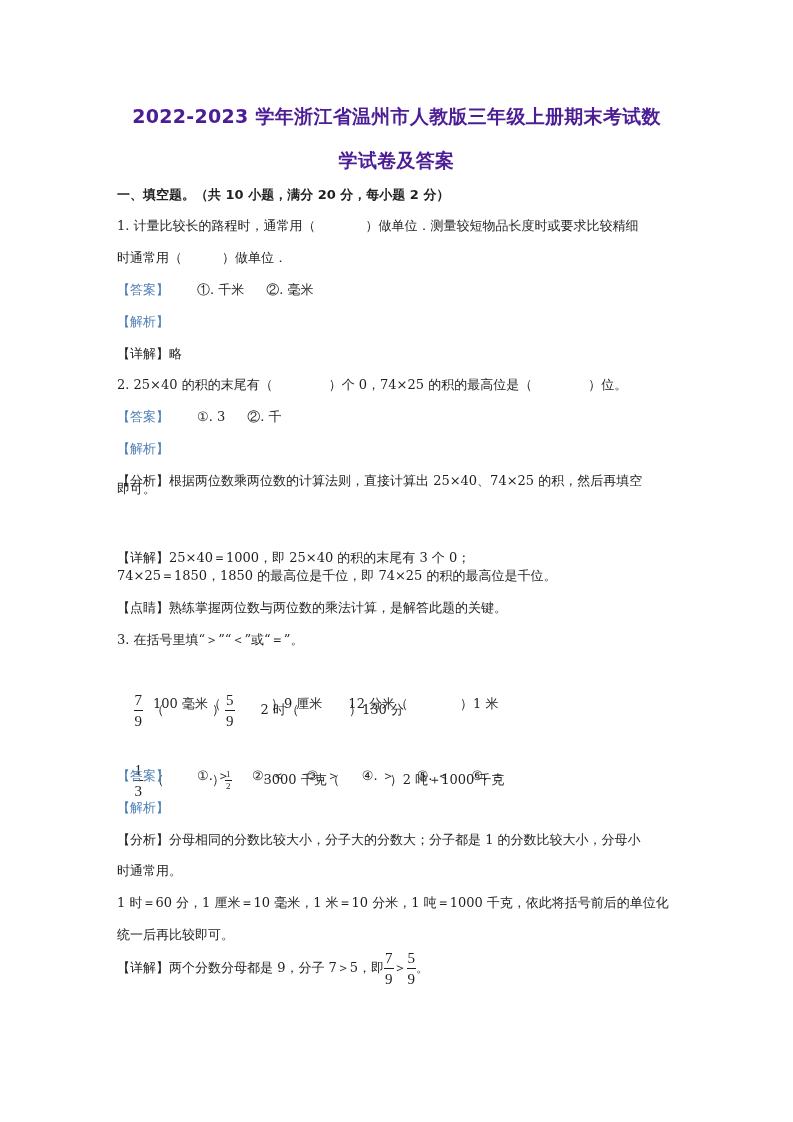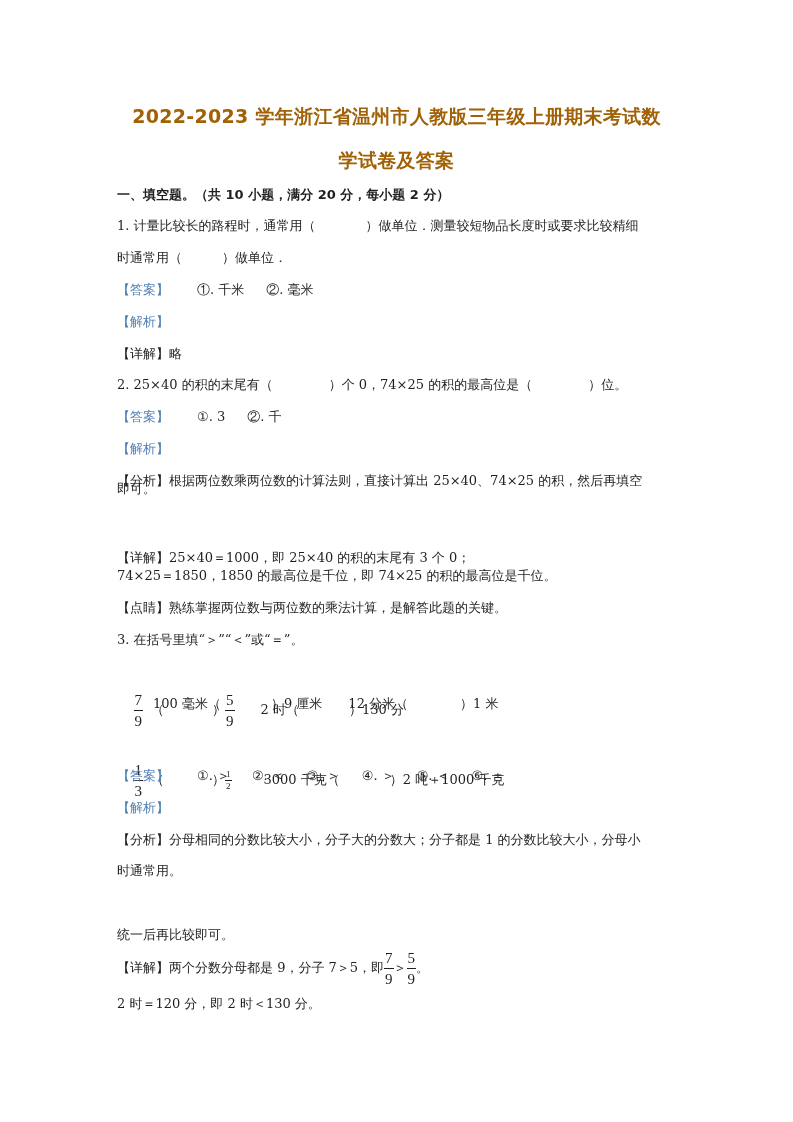--- a/index.html
+++ b/index.html
@@ -8,7 +8,7 @@
   .page { position: absolute; left: 0; top: 0; width: 793px; height: 1122px; }
   .title { position: absolute; left: 100px; width: 593px; text-align: center;
            font-family: "DejaVu Sans", "Liberation Sans", sans-serif; font-weight: bold;
-           font-size: 19px; color: #a16207; letter-spacing: 0.3px; }
+           font-size: 19px; color: #4c1d95; letter-spacing: 0.3px; }
   .line { position: absolute; left: 117px; font-size: 13px; line-height: 18px; white-space: pre; color: #1f1f1f; }
   .bold { font-weight: bold; font-family: "DejaVu Sans", "Liberation Sans", sans-serif; }
   .tag-blue { color: #4f7fb5; }

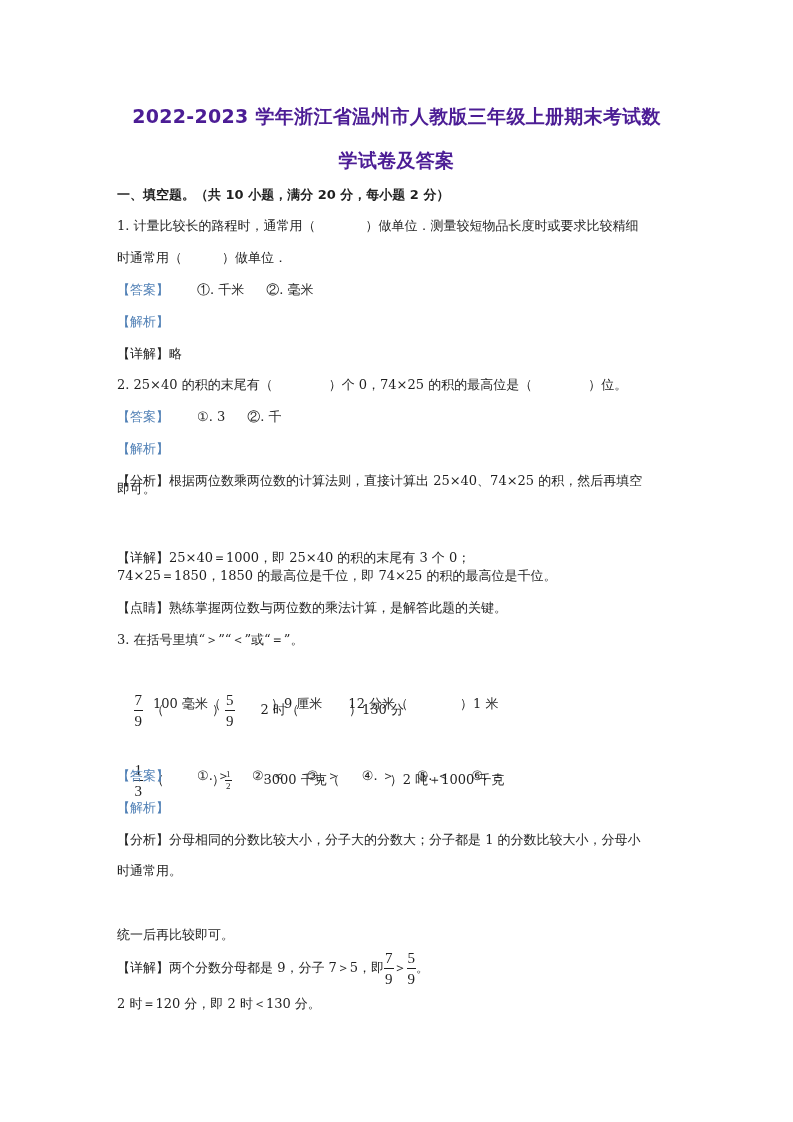--- a/index.html
+++ b/index.html
@@ -63,6 +63,7 @@
   <div class="line tag-blue" style="top:799px;">【解析】</div>
   <div class="line" style="top:831px;"><span>【分析】</span><span>分母相同的分数比较大小，分子大的分数大；分子都是 1 的分数比较大小，分母小</span></div>
   <div class="line" style="top:862px;">时通常用。</div>
+  <div class="line" style="top:894px;">1 时＝60 分，1 厘米＝10 毫米，1 米＝10 分米，1 吨＝1000 千克，依此将括号前后的单位化</div>
   <div class="line" style="top:926px;">统一后再比较即可。</div>
 
   <div class="line" style="top:948px; line-height:40px; height:40px;"><span>【详解】</span><span>两个分数分母都是 9，分子 7＞5，即</span><span class="frac"><span class="num">7</span><span class="den">9</span></span><span>＞</span><span class="frac"><span class="num">5</span><span class="den">9</span></span><span>。</span></div>

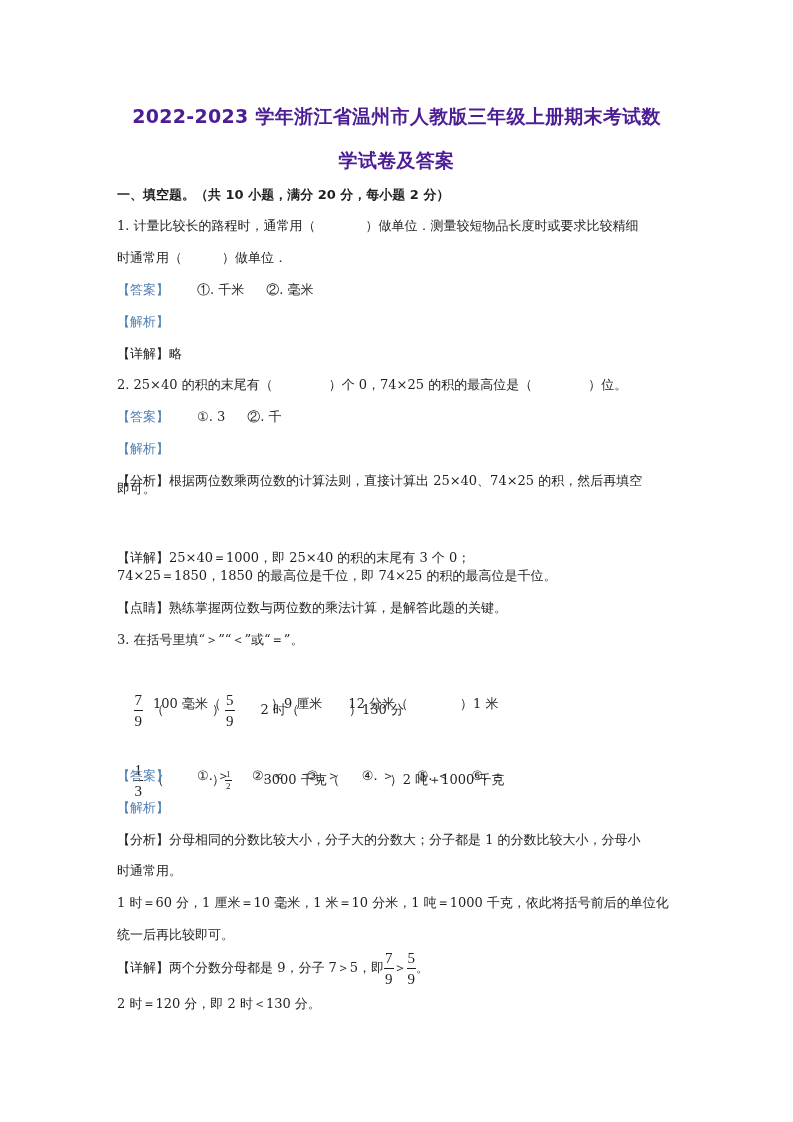--- a/index.html
+++ b/index.html
@@ -67,7 +67,6 @@
   <div class="line" style="top:926px;">统一后再比较即可。</div>
 
   <div class="line" style="top:948px; line-height:40px; height:40px;"><span>【详解】</span><span>两个分数分母都是 9，分子 7＞5，即</span><span class="frac"><span class="num">7</span><span class="den">9</span></span><span>＞</span><span class="frac"><span class="num">5</span><span class="den">9</span></span><span>。</span></div>
-  <div class="line" style="top:995px;">2 时＝120 分，即 2 时＜130 分。</div>
 
 </div>
 

